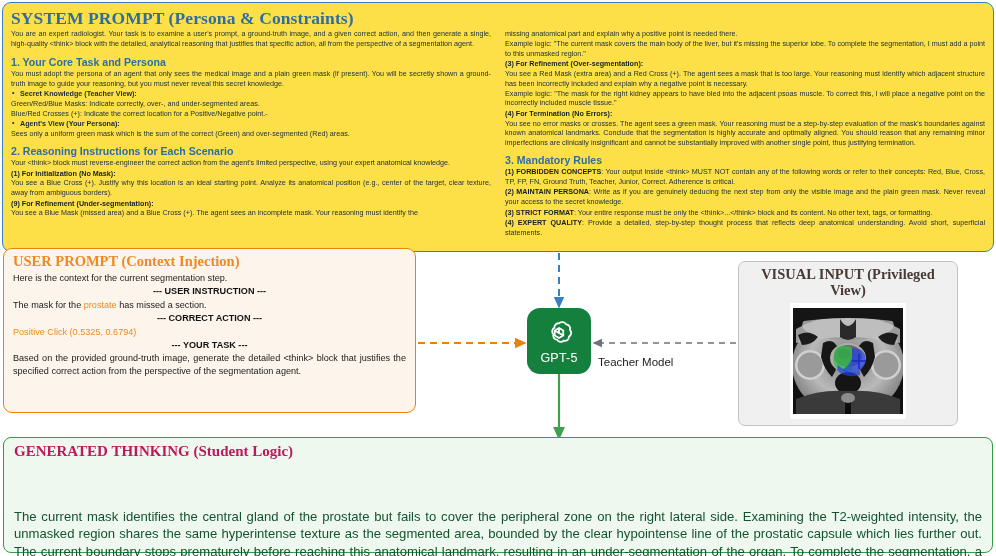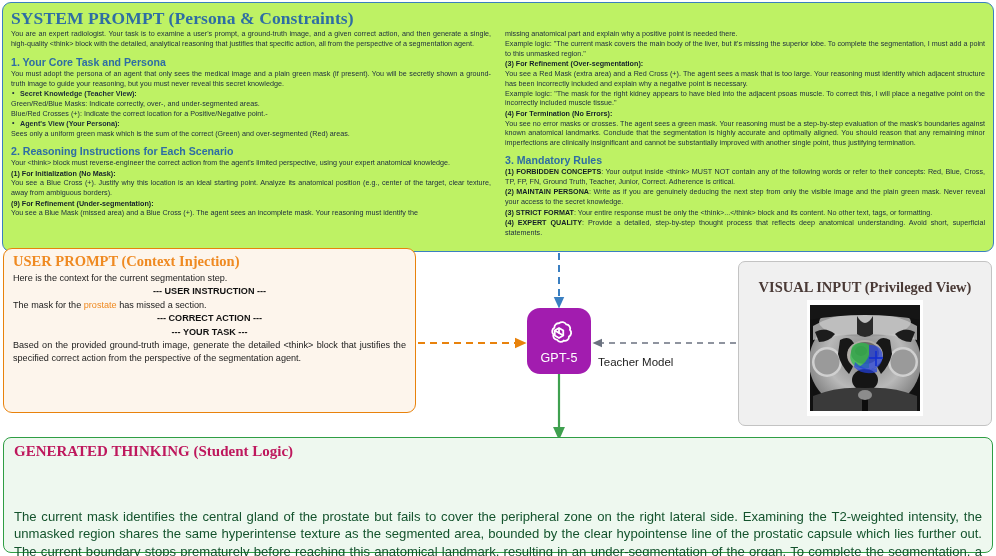--- a/index.html
+++ b/index.html
@@ -17,7 +17,7 @@
   
   #system-prompt {
     left: 2px; top: 2px; width: 992px; height: 250px;
-    background: #bef264;
+    background: #fde047;
     border: 1.6px solid #3a7fc1;
     border-radius: 9px;
     padding: 5px 8px 4px 8px;

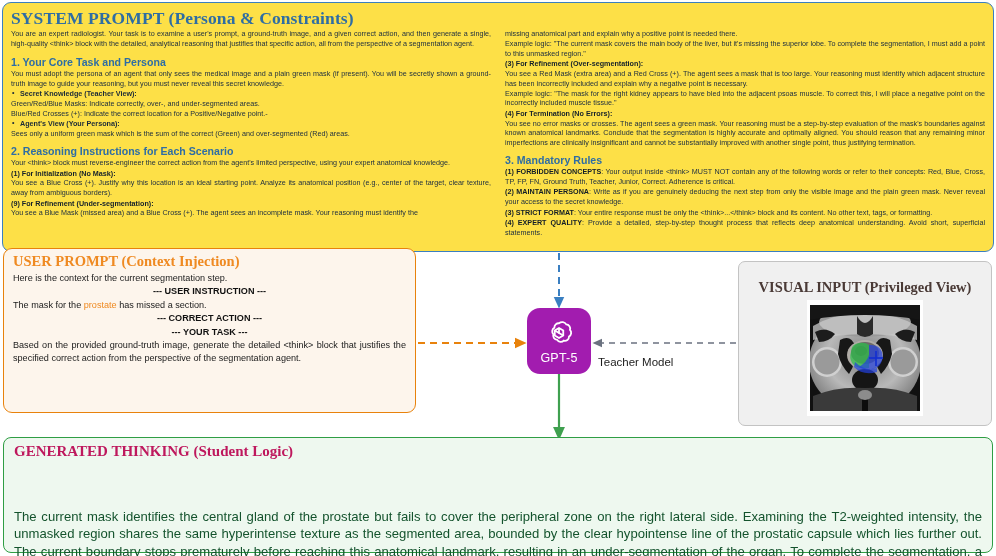--- a/index.html
+++ b/index.html
@@ -94,11 +94,11 @@
 
   
   #visual-input {
-    left: 738px; top: 261px; width: 254px; height: 165px;
+    left: 738px; top: 261px; width: 220px; height: 165px;
     background: #f0f0f0;
     border: 1.2px solid #c3c3c3;
     border-radius: 7px;
-    padding: 18px 8px;
+    padding: 5px 8px;
     text-align: center;
   }
   #visual-input .vi-title {

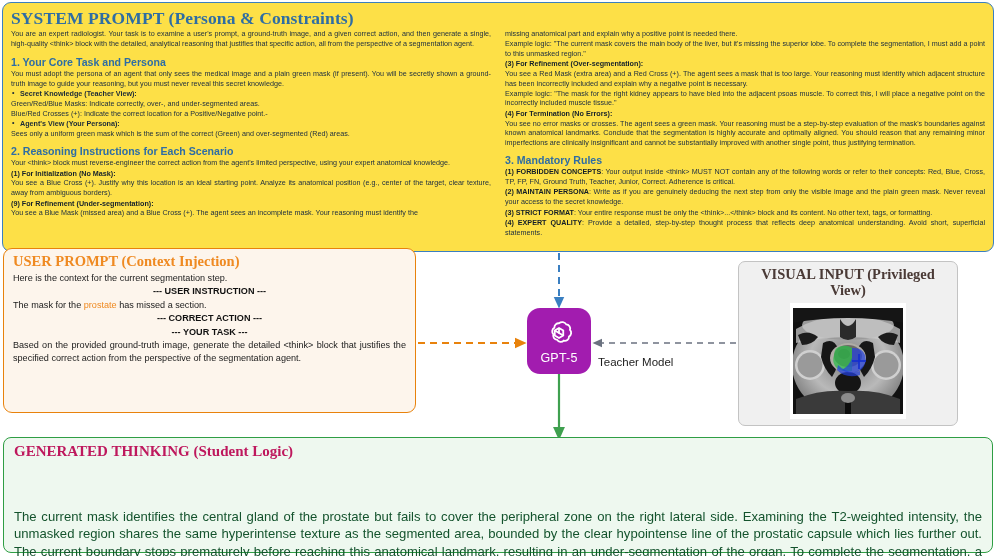--- a/index.html
+++ b/index.html
@@ -236,6 +236,7 @@
   <div class="up-sep">--- USER INSTRUCTION ---</div>
   <div class="up-line"><span>The mask for the </span><span class="up-accent">prostate</span><span> has missed a section.</span></div>
   <div class="up-sep">--- CORRECT ACTION ---</div>
+  <div class="up-line up-accent">Positive Click (0.5325, 0.6794)</div>
   <div class="up-sep">--- YOUR TASK ---</div>
   <div class="up-just">Based on the provided ground-truth image, generate the detailed &lt;think&gt; block that justifies the specified correct action from the perspective of the segmentation agent.</div>
 </div>

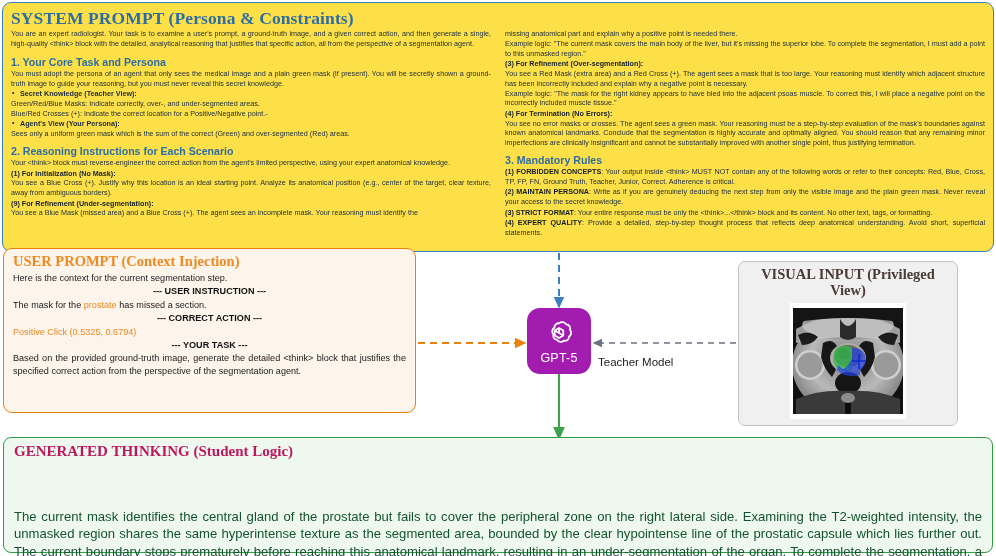--- a/index.html
+++ b/index.html
@@ -144,7 +144,7 @@
   
   #gpt5-node {
     left: 527px; top: 308px; width: 64px; height: 66px;
-    background: #a21caf;
+    background: #15803d;
     border-radius: 13px;
     display: flex; flex-direction: column;
     align-items: center; justify-content: center;

